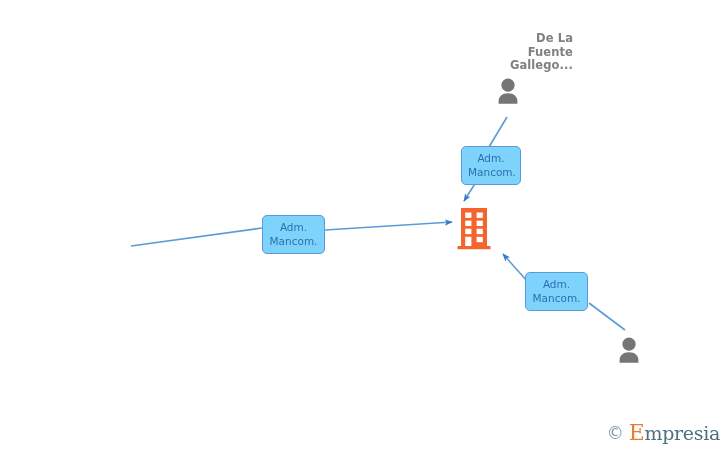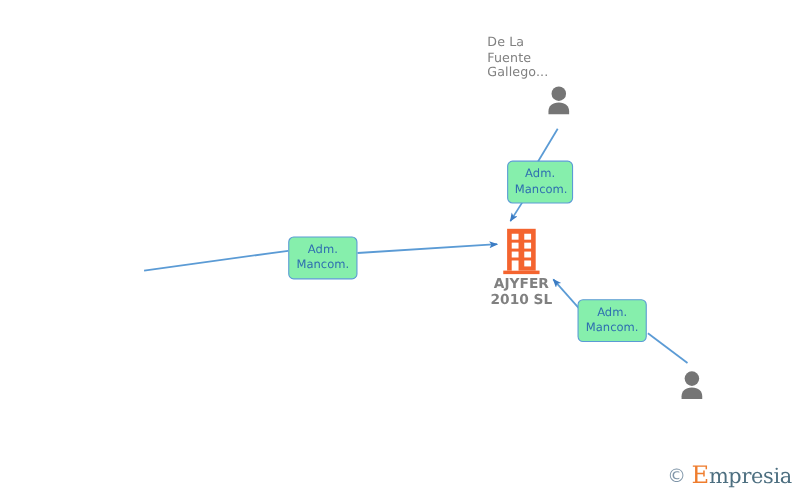--- a/index.html
+++ b/index.html
@@ -31,7 +31,8 @@
   .person-node {
     position: absolute;
     width: 130px;
-    text-align: left;
+    text-align: right;
+    font-weight: bold;
   }
   .person-icon {
     display: block;

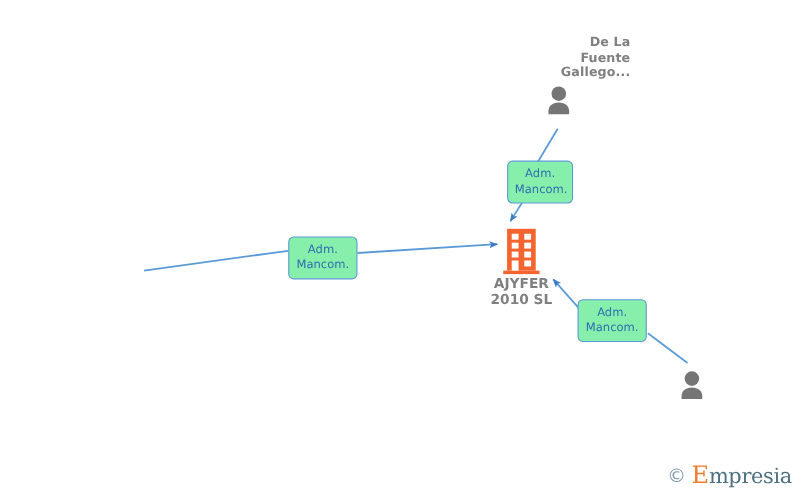--- a/index.html
+++ b/index.html
@@ -82,7 +82,7 @@
   .edge-label {
     position: absolute;
     box-sizing: border-box;
-    background: #86efac;
+    background: #7dd3fc;
     border: 1px solid #5b9bd5;
     border-radius: 5px;
     padding: 4px 6px 5px 6px;

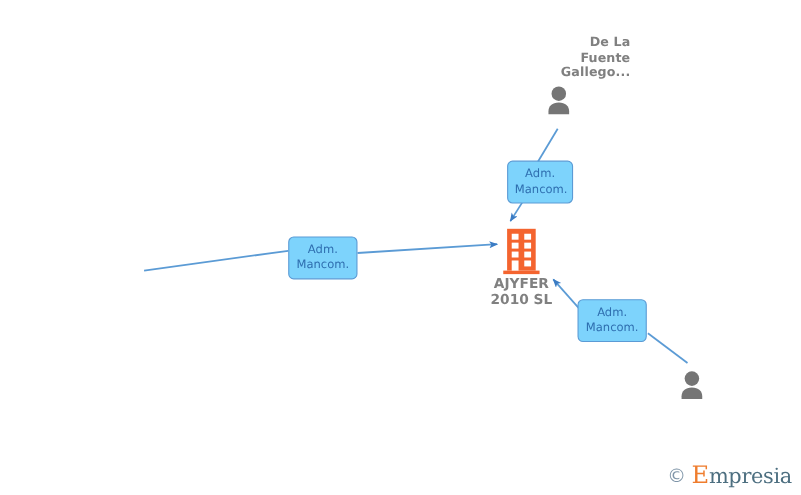--- a/index.html
+++ b/index.html
@@ -182,8 +182,6 @@
       <rect x="9.2" y="30.8" width="6.2" height="9.2" fill="#ffffff"></rect>
       <rect x="20.6" y="30.8" width="6.2" height="5.4" fill="#ffffff"></rect>
     </svg>
-    <span class="company-name">AJYFER
-2010 SL</span>
   </div>
 
   <div class="edge-label" style="left:461px; top:146px; width:60px;">Adm.

